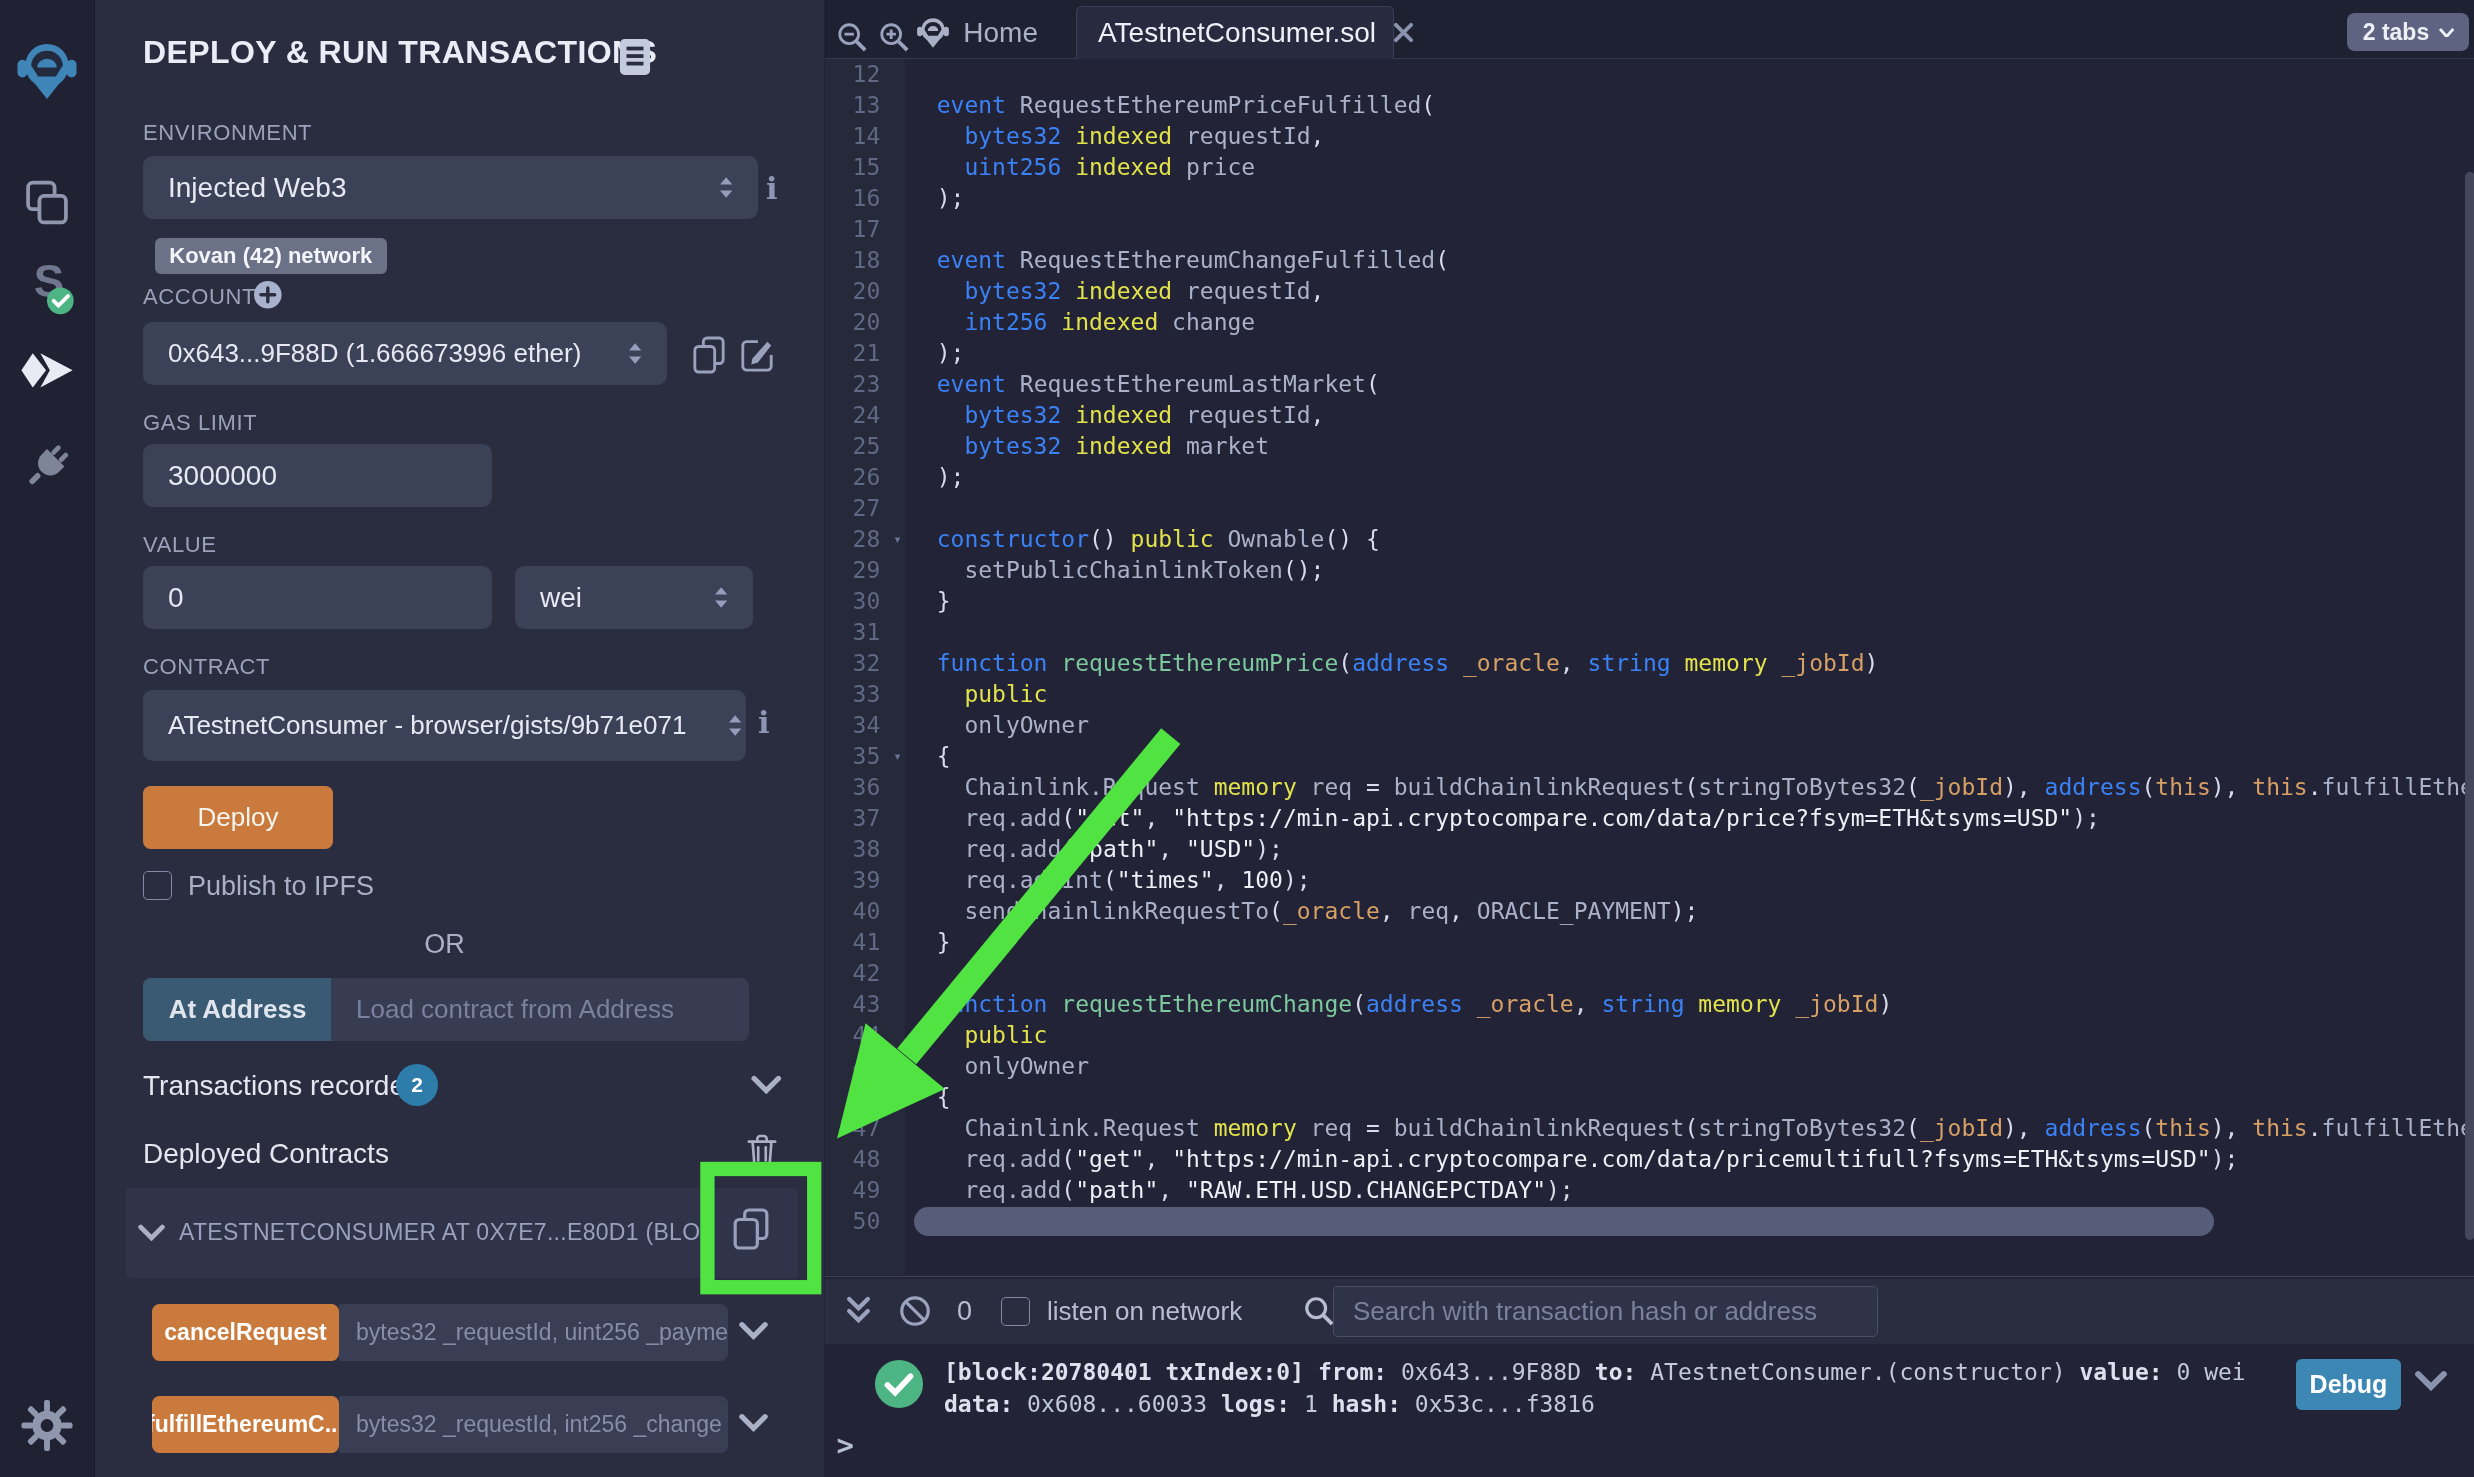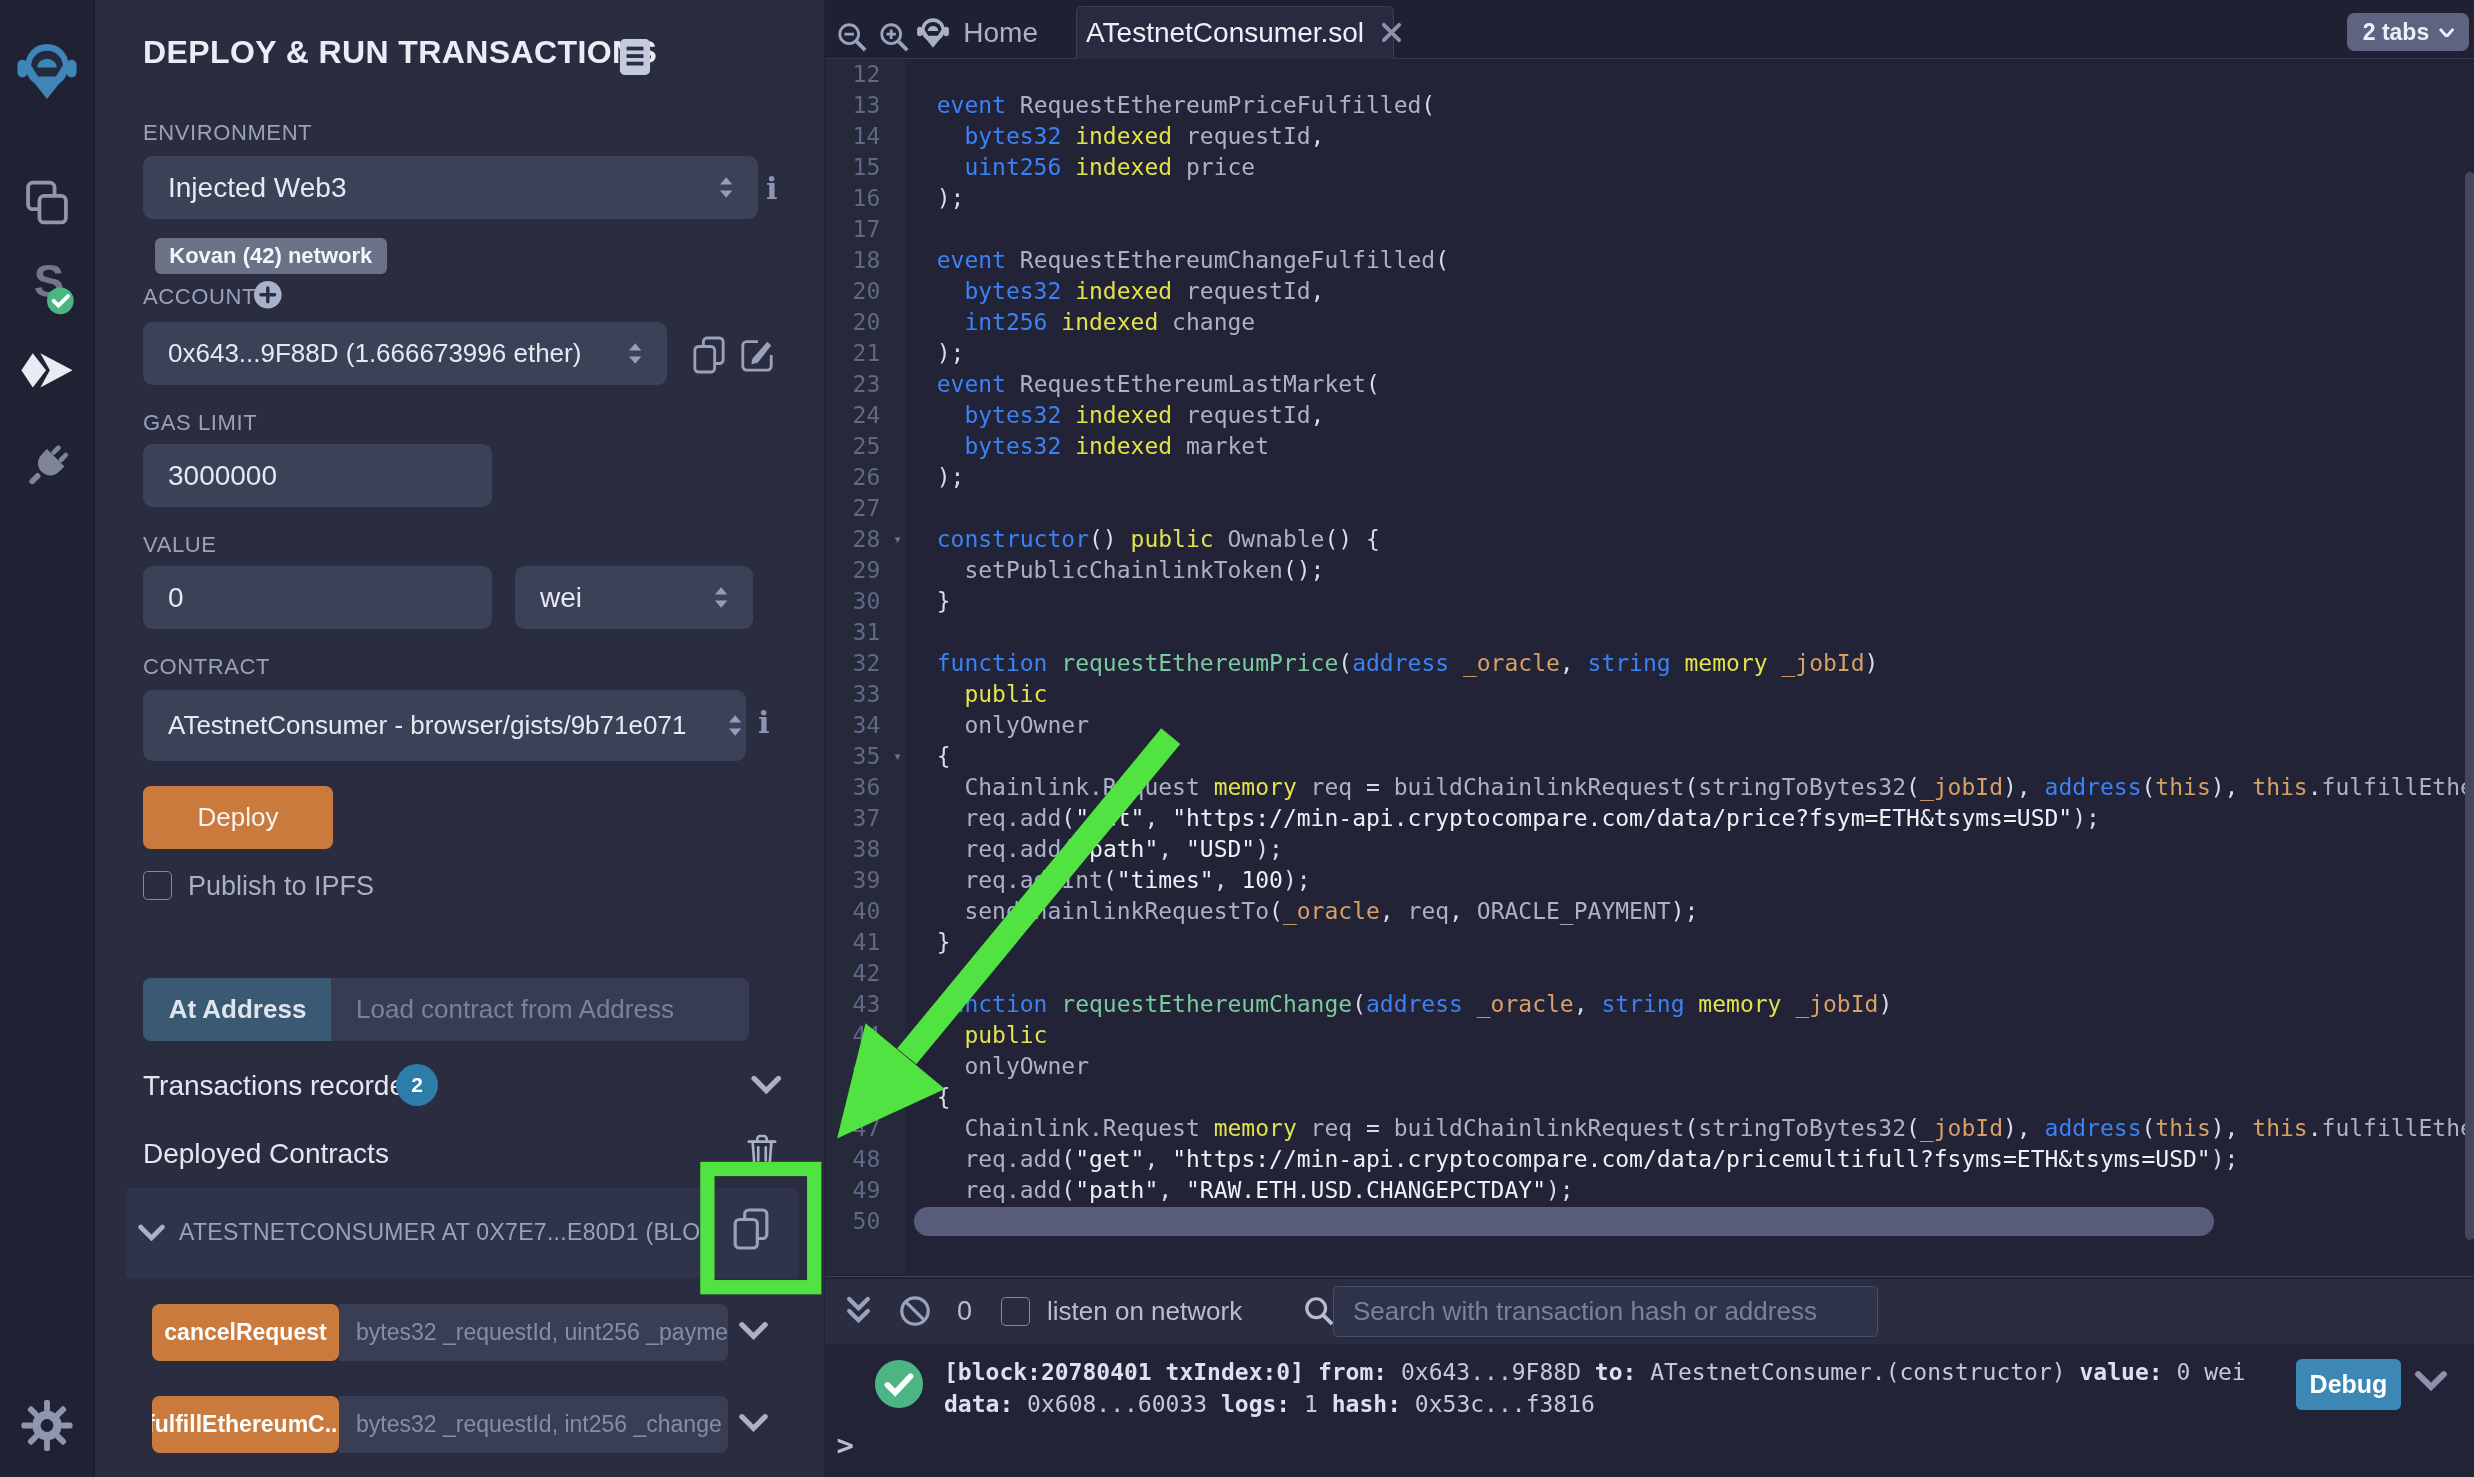--- a/index.html
+++ b/index.html
@@ -39,7 +39,7 @@
   #tabbar{position:absolute;left:0;top:0;width:100%;height:59px;background:#1e2132;border-bottom:1.9px solid #343950}
   #activetab{position:absolute;left:251px;top:5.7px;width:318px;height:53px;background:#282b40;
     border:1px solid var(--border);border-bottom:none;border-radius:5.7px 5.7px 0 0;display:flex;align-items:center;
-    padding:0 9px;color:#eef0f7;font-size:28px;gap:17px}
+    padding:0 21px;color:#eef0f7;font-size:28px;gap:17px}
   #hometab{position:absolute;left:91px;top:7.6px;height:50px;display:flex;align-items:center;gap:13.3px;
     color:var(--muted);font-size:28px}
   #tabsbadge{position:absolute;right:5.7px;top:13.3px;height:38px;background:#5d6380;border-radius:7.6px;

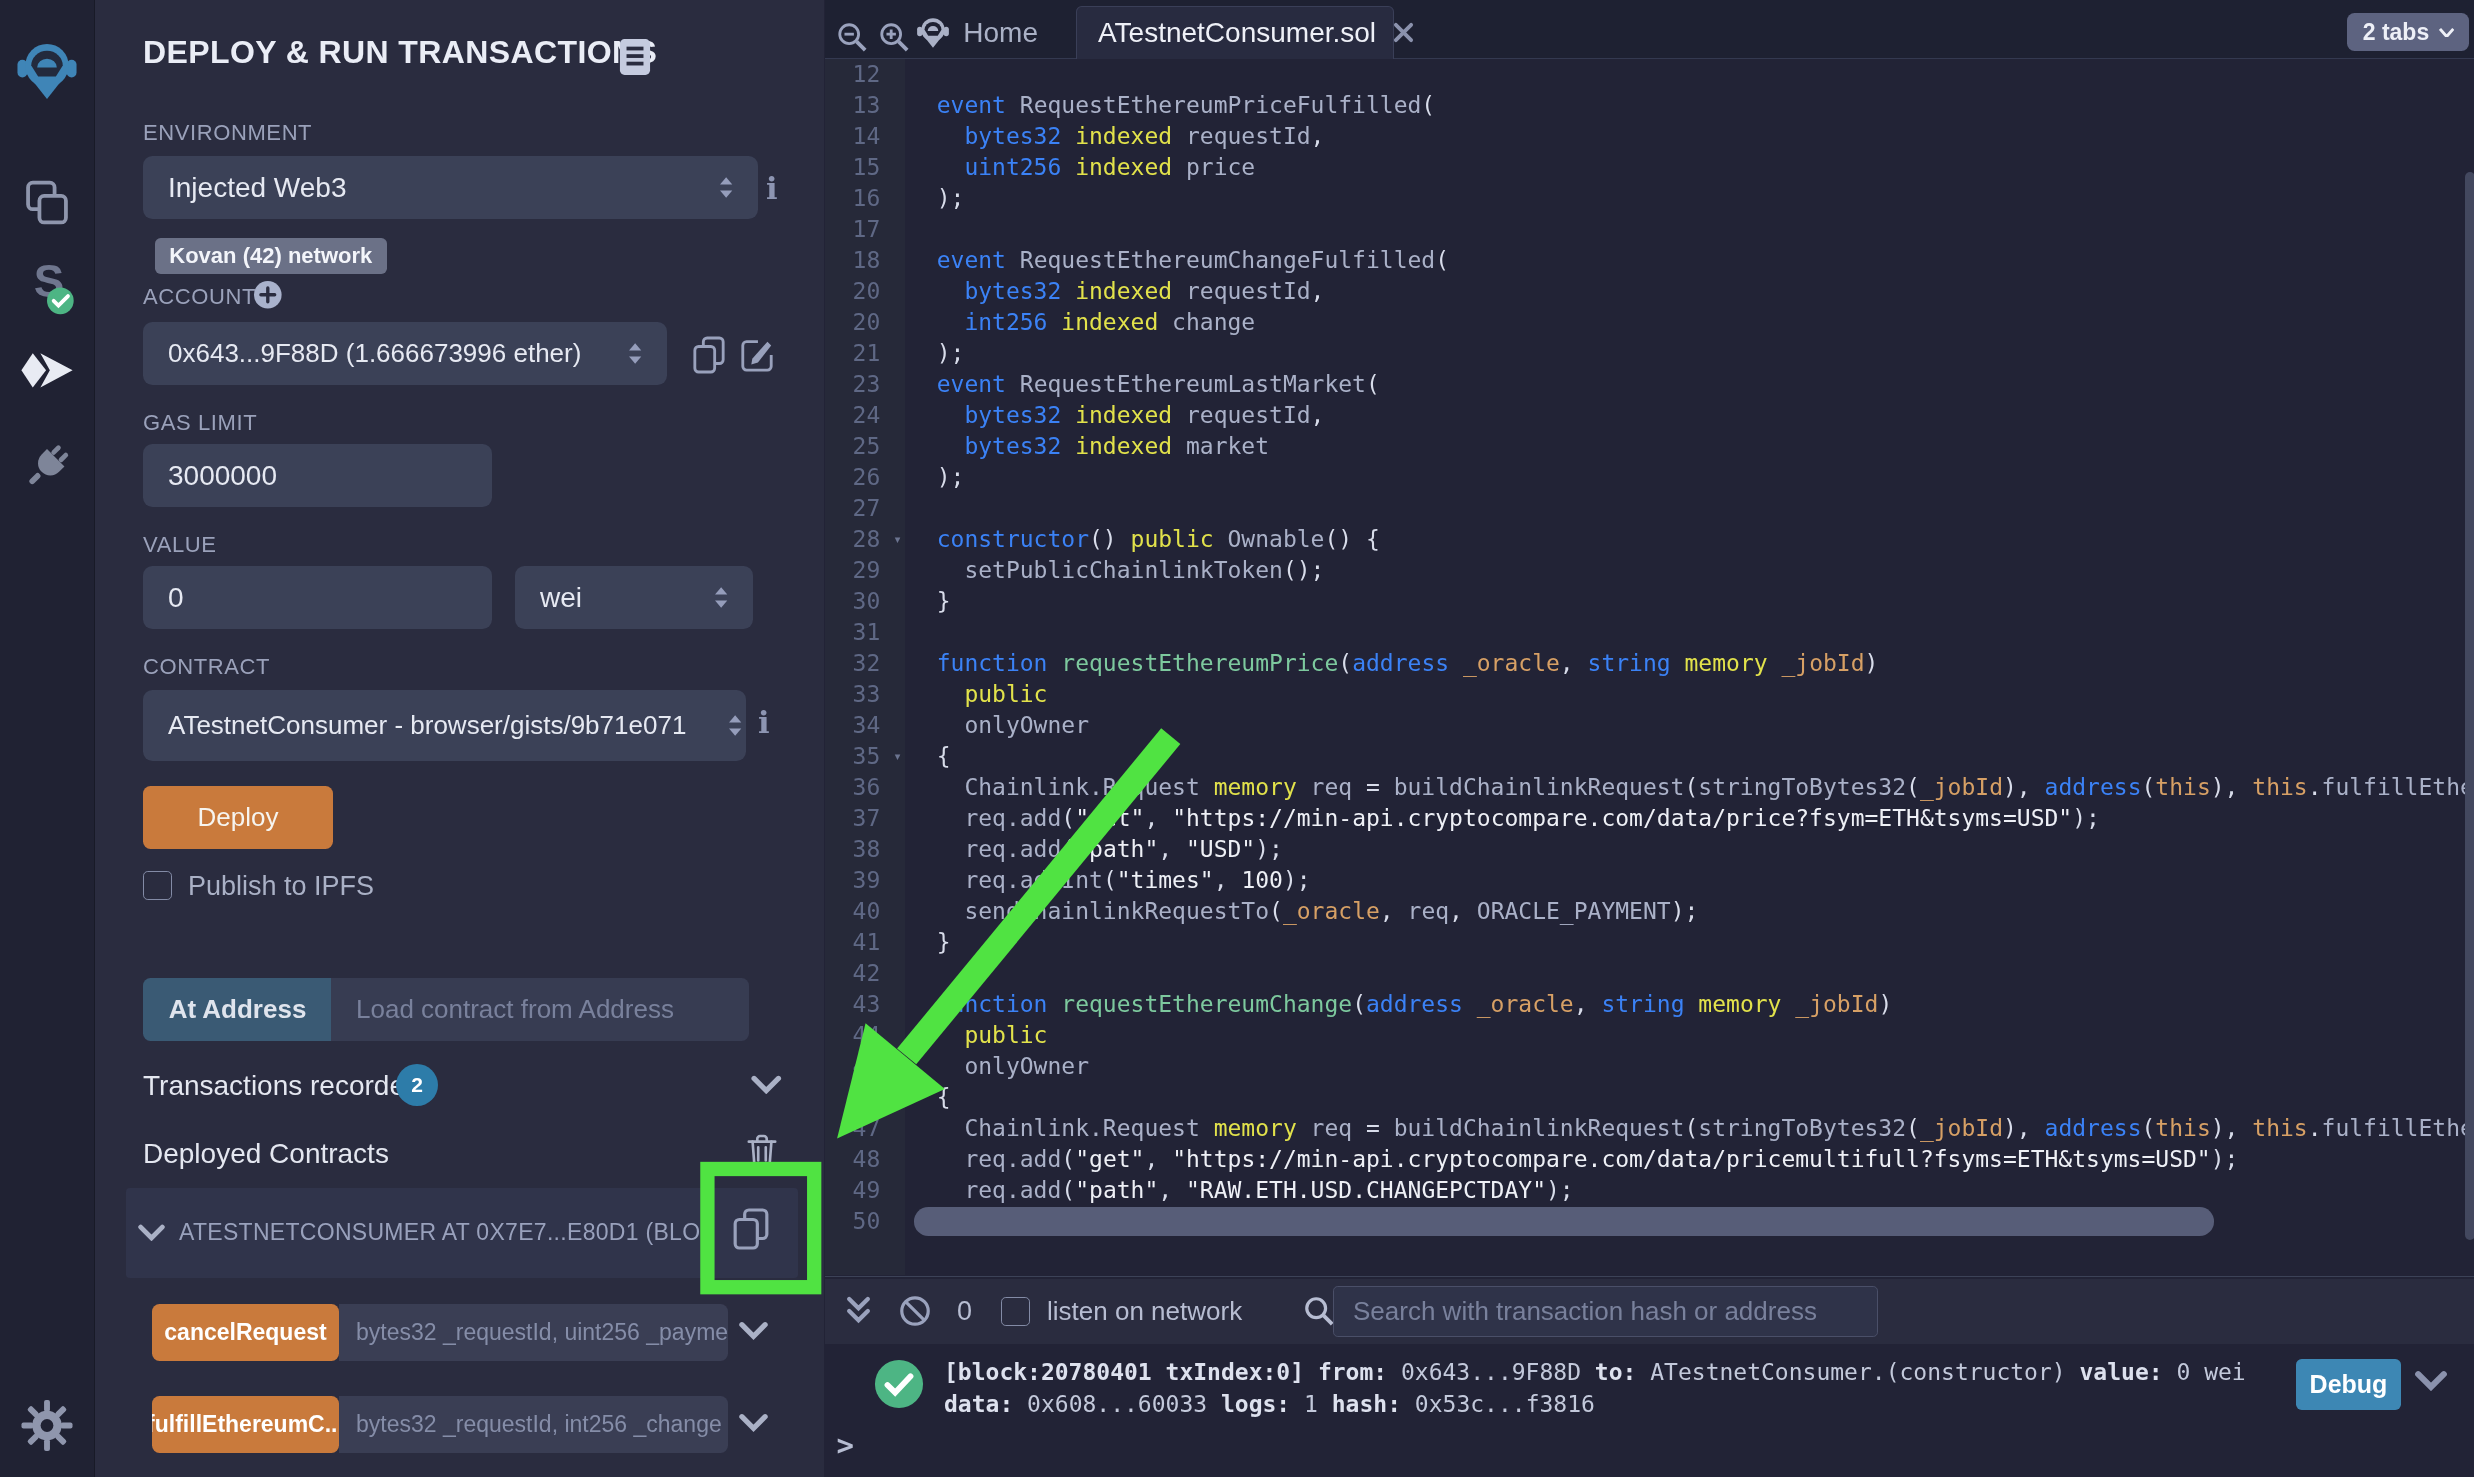--- a/index.html
+++ b/index.html
@@ -242,6 +242,7 @@
     <span class="checkbox" style="left:48px;top:871px"></span>
     <span class="abs" style="left:93px;top:871px;font-size:27px;color:var(--muted)">Publish to IPFS</span>
 
+    <div class="abs" style="left:0;top:929px;width:699px;text-align:center;font-size:27px;color:var(--muted)">OR</div>
 
     <div class="btn" style="left:48px;top:978px;width:189px;height:63px;background:var(--ataddr);border-radius:7.6px 0 0 7.6px;font-weight:bold;color:#dfe4ed">At Address</div>
     <div class="input" style="left:236px;top:978px;width:418px;height:63px;background:var(--input2);border-radius:0 7.6px 7.6px 0;font-size:26px">

